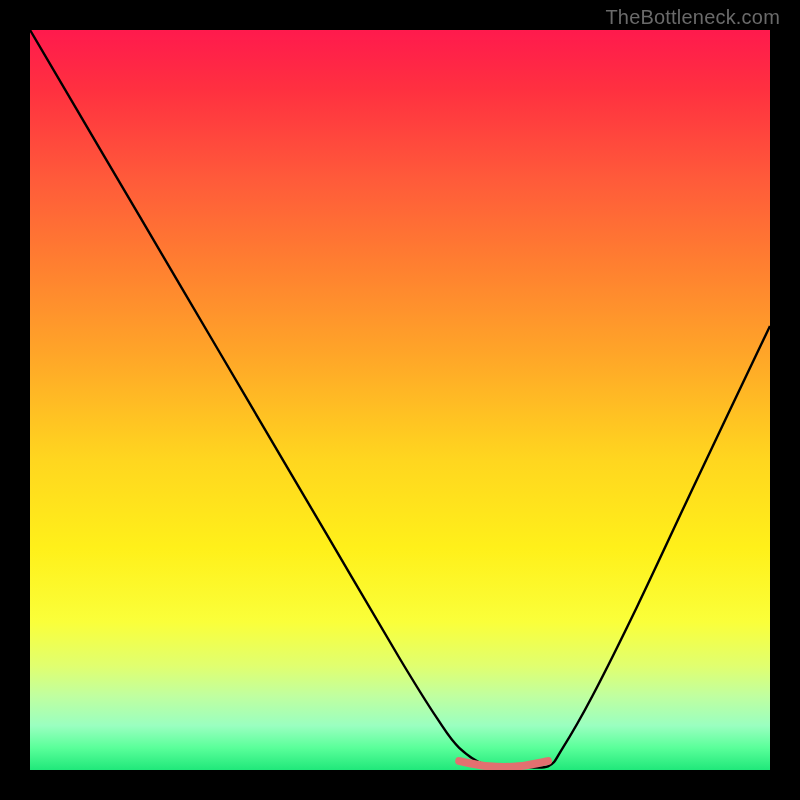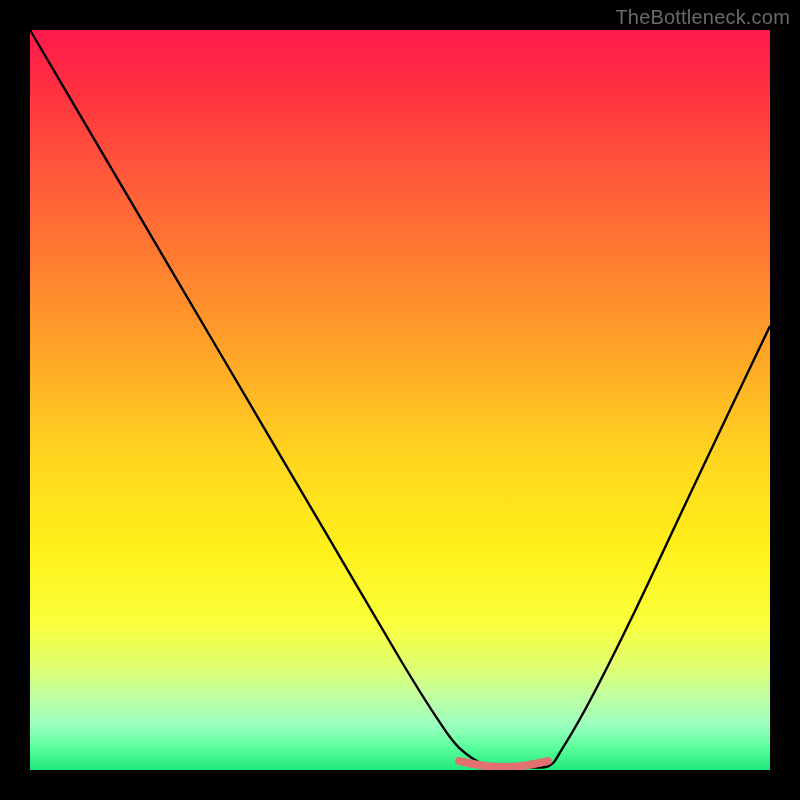--- a/index.html
+++ b/index.html
@@ -43,7 +43,7 @@
   .watermark {
     position: absolute;
     top: 6px;
-    right: 10px;
+    right: 20px;
     color: #6a6a6a;
     font-size: 20px;
     font-weight: 500;

